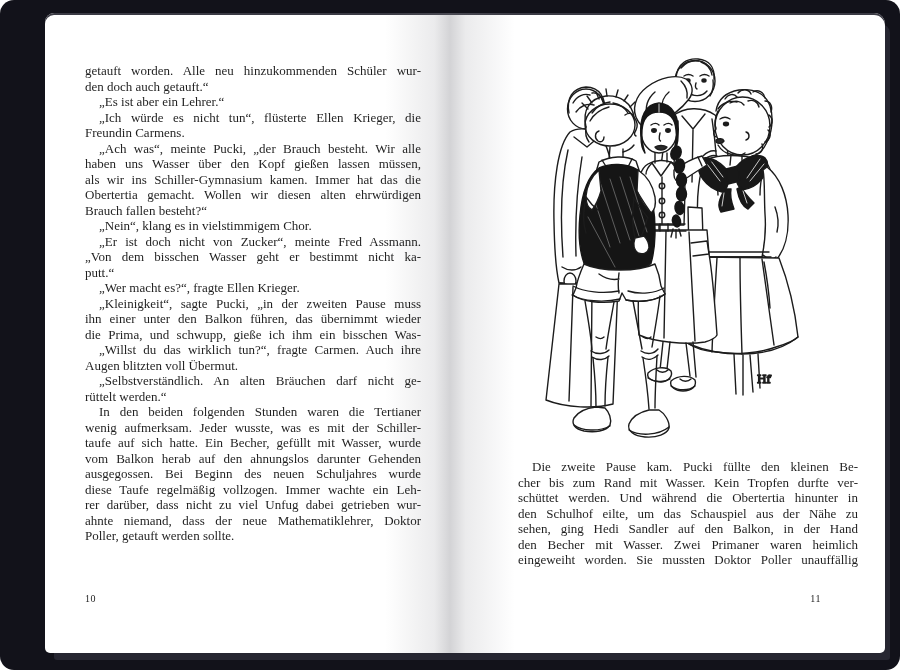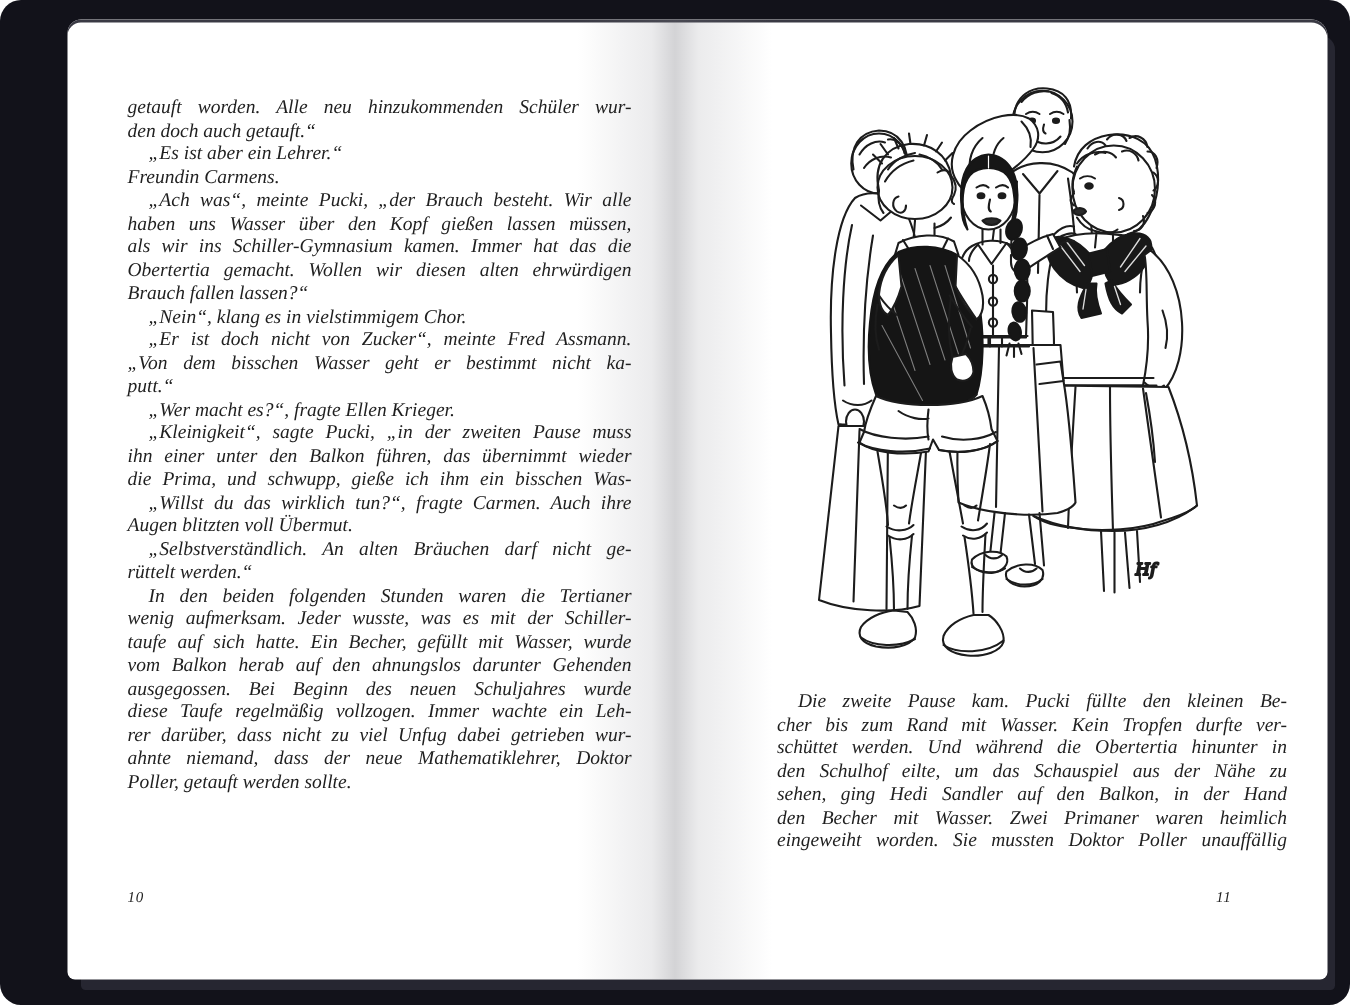--- a/index.html
+++ b/index.html
@@ -13,7 +13,6 @@
     background:#ffffff;
     border-radius:9px 11px 5px 5px;
     box-shadow:7px 9px 0 -2px #262631, 0 2px 0 0 #3a3a44 inset;
-    font-style:italic;
   }
   .spine{
     position:absolute;left:340px;top:0;width:130px;height:640px;

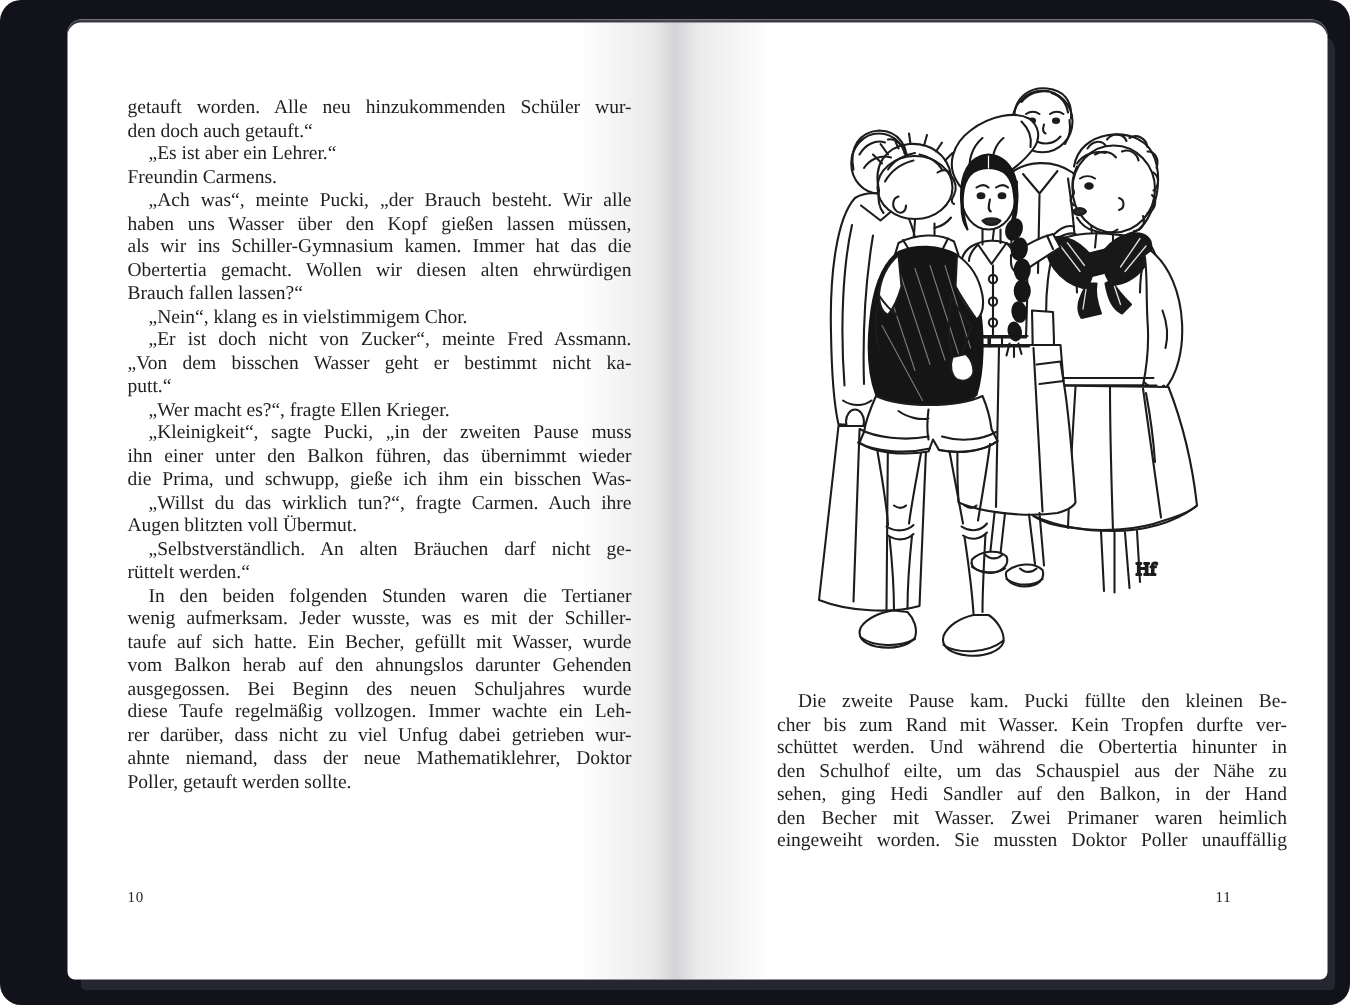--- a/index.html
+++ b/index.html
@@ -49,6 +49,7 @@
           <div class="line">getauft worden. Alle neu hinzukommenden Schüler wur-</div>
           <div class="line end">den doch auch getauft.“</div>
           <div class="line ind end">„Es ist aber ein Lehrer.“</div>
+          <div class="line ind">„Ich würde es nicht tun“, flüsterte Ellen Krieger, die</div>
           <div class="line end">Freundin Carmens.</div>
           <div class="line ind">„Ach was“, meinte Pucki, „der Brauch besteht. Wir alle</div>
           <div class="line">haben uns Wasser über den Kopf gießen lassen müssen,</div>

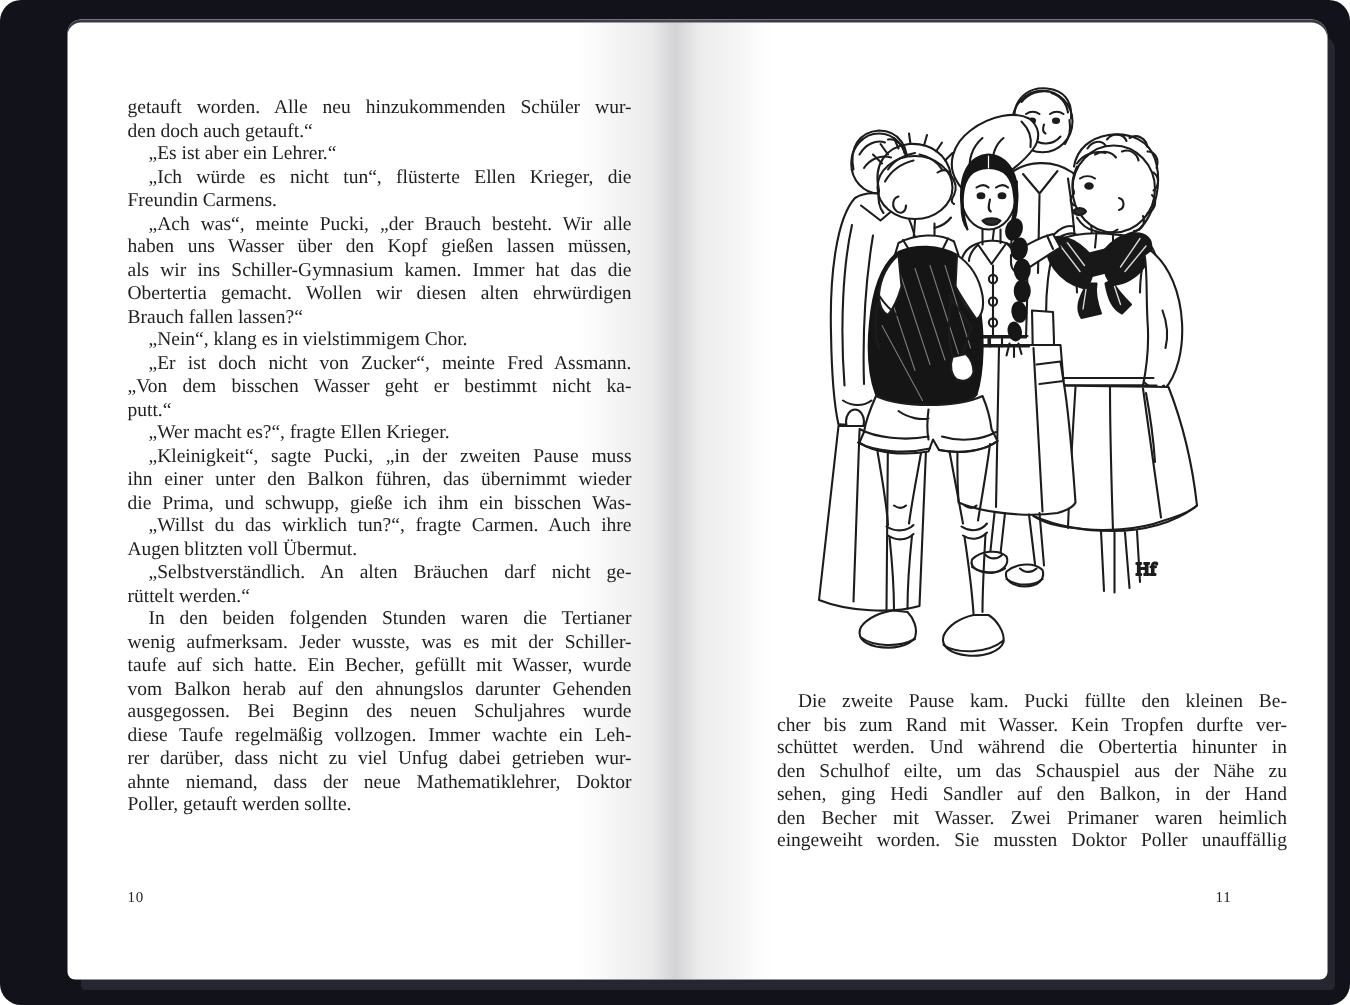--- a/index.html
+++ b/index.html
@@ -55,7 +55,7 @@
           <div class="line">haben uns Wasser über den Kopf gießen lassen müssen,</div>
           <div class="line">als wir ins Schiller-Gymnasium kamen. Immer hat das die</div>
           <div class="line">Obertertia gemacht. Wollen wir diesen alten ehrwürdigen</div>
-          <div class="line end">Brauch fallen lassen?“</div>
+          <div class="line end">Brauch fallen besteht?“</div>
           <div class="line ind end">„Nein“, klang es in vielstimmigem Chor.</div>
           <div class="line ind">„Er ist doch nicht von Zucker“, meinte Fred Assmann.</div>
           <div class="line">„Von dem bisschen Wasser geht er bestimmt nicht ka-</div>

